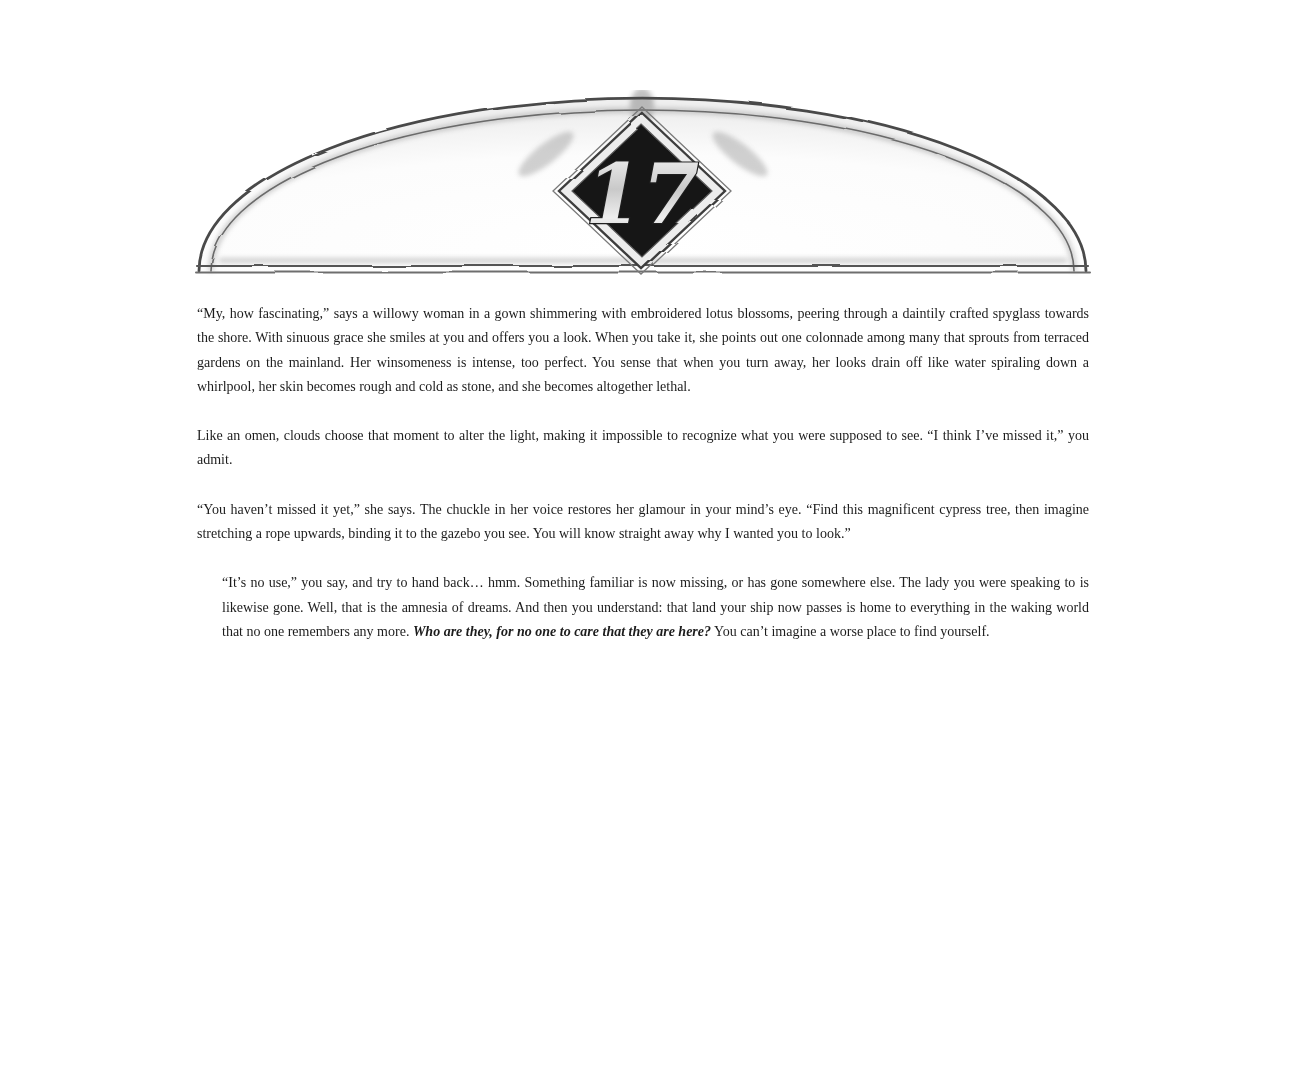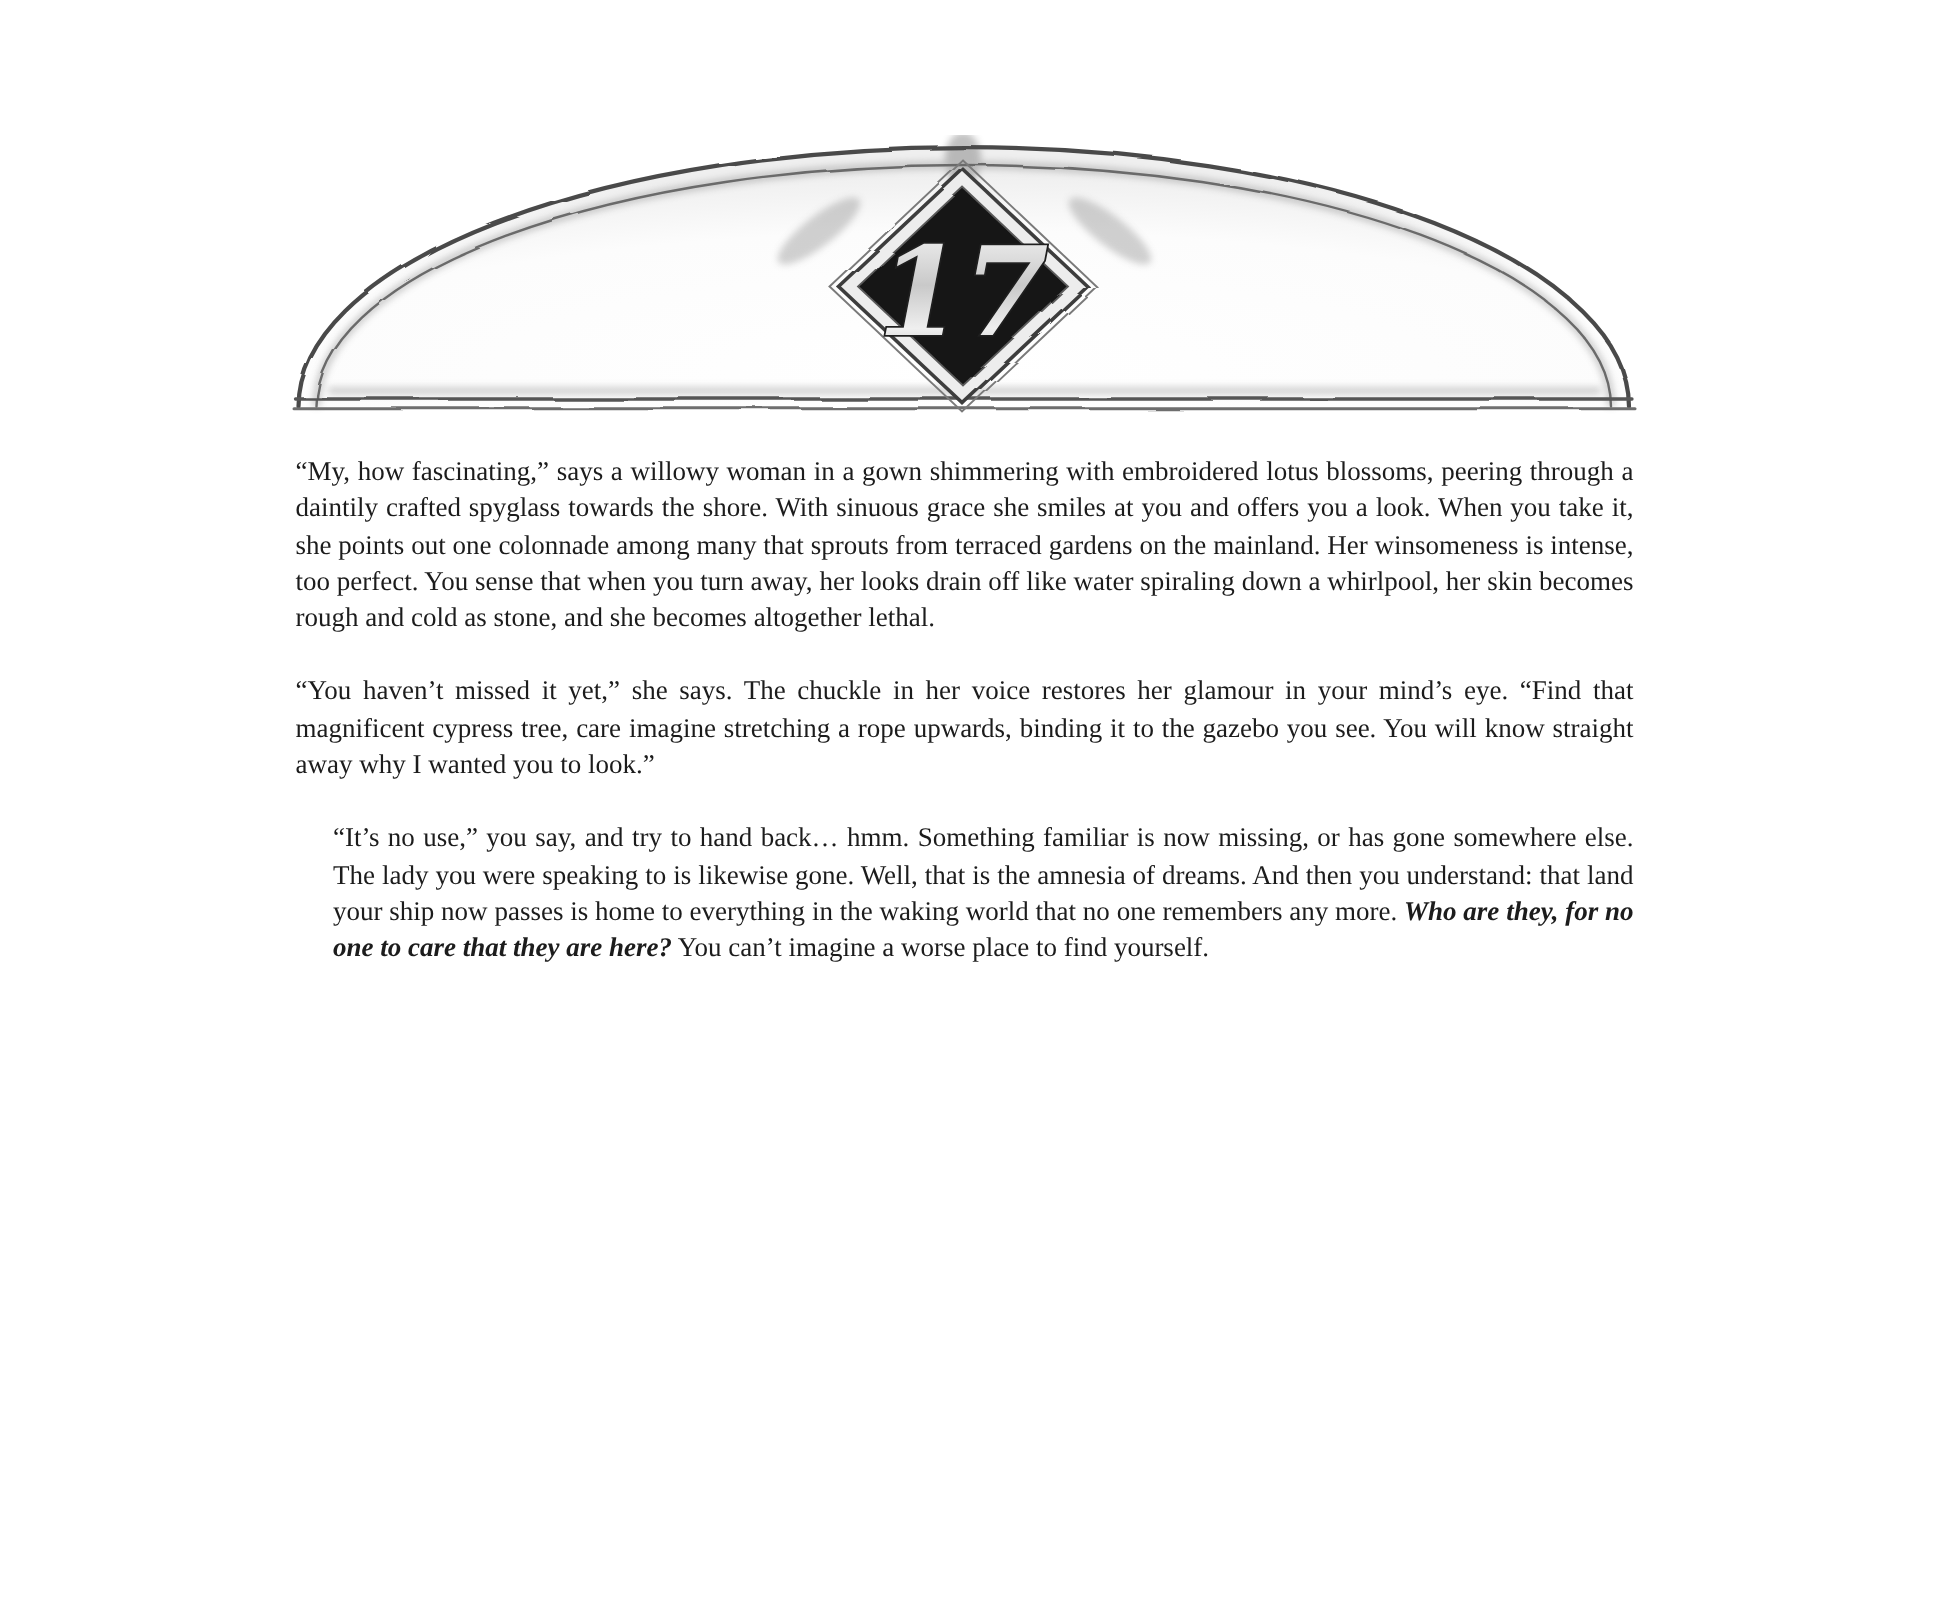--- a/index.html
+++ b/index.html
@@ -26,7 +26,7 @@
   }
   .bodytext p{
     margin:0 0 25px 0;
-    font-size:18px;
+    font-size:14px;
     line-height:24.3px;
     text-align:justify;
     text-justify:inter-word;

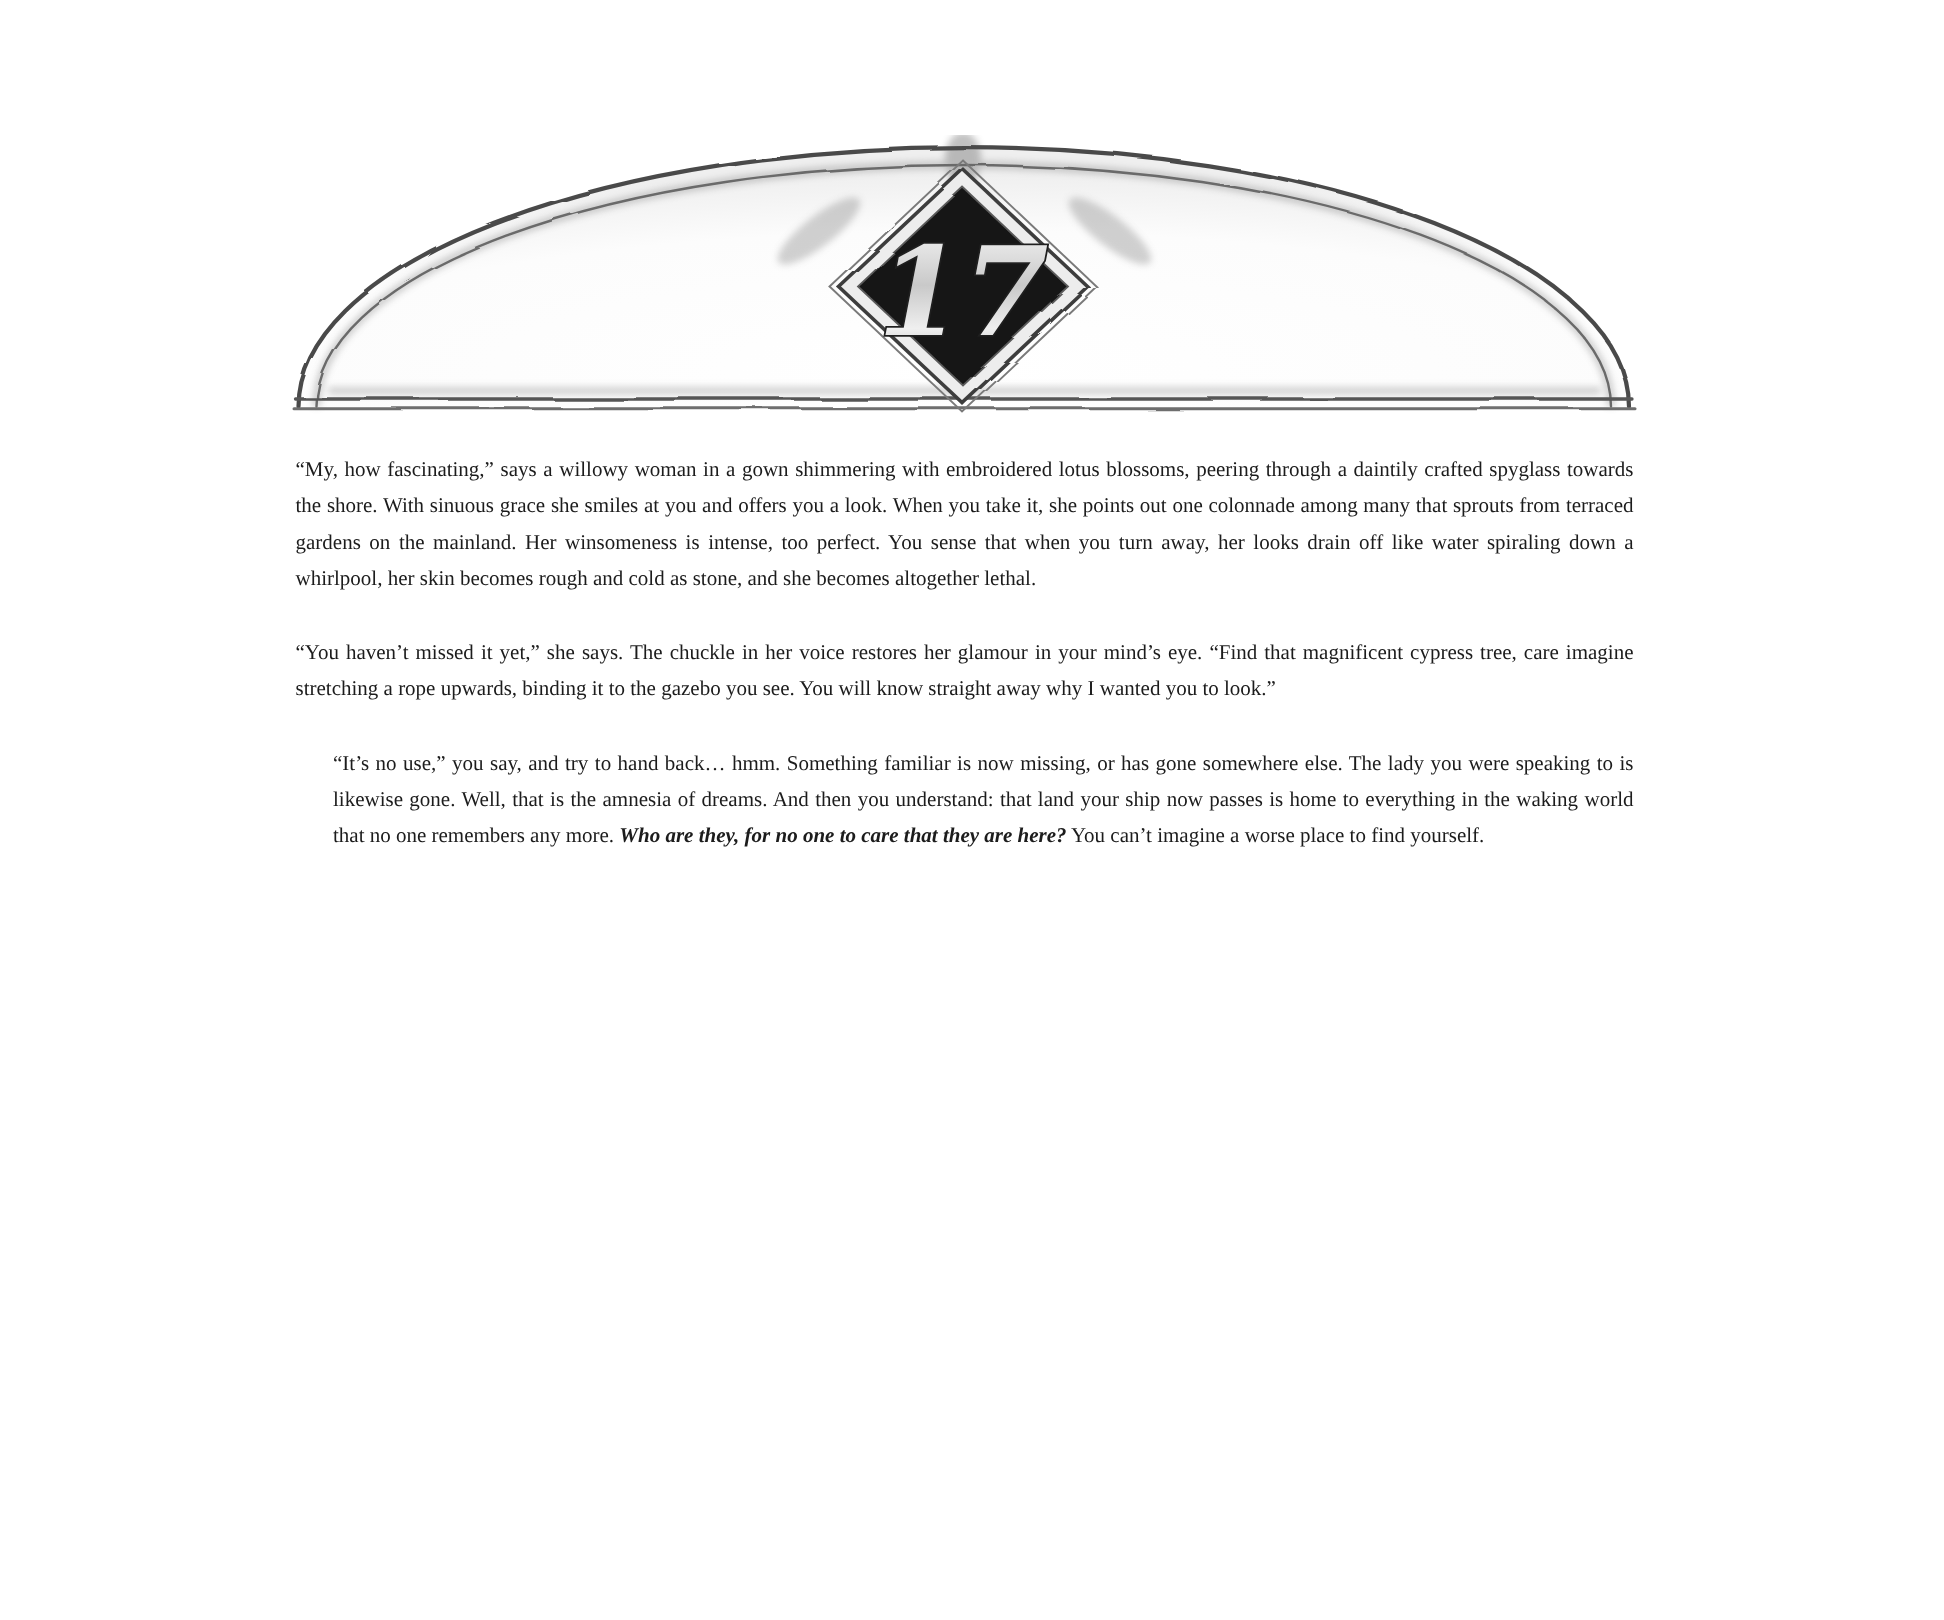--- a/index.html
+++ b/index.html
@@ -96,6 +96,7 @@
 
   <article class="bodytext">
     <p>“My, how fascinating,” says a willowy woman in a gown shimmering with embroidered lotus blossoms, peering through a daintily crafted spyglass towards the shore. With sinuous grace she smiles at you and offers you a look. When you take it, she points out one colonnade among many that sprouts from terraced gardens on the mainland. Her winsomeness is intense, too perfect. You sense that when you turn away, her looks drain off like water spiraling down a whirlpool, her skin becomes rough and cold as stone, and she becomes altogether lethal.</p>
+    <p>Like an omen, clouds choose that moment to alter the light, making it impossible to recognize what you were supposed to see. “I think I’ve missed it,” you admit.</p>
     <p>“You haven’t missed it yet,” she says. The chuckle in her voice restores her glamour in your mind’s eye. “Find that magnificent cypress tree, care imagine stretching a rope upwards, binding it to the gazebo you see. You will know straight away why I wanted you to look.”</p>
     <p>
       <span>“It’s no use,” you say, and try to hand back… hmm. Something familiar is now missing, or has gone somewhere else. The lady you were speaking to is likewise gone. Well, that is the amnesia of dreams. And then you understand: that land your ship now passes is home to everything in the waking world that no one remembers any more. </span><em class="strong-em">Who are they, for no one to care that they are here?</em><span> You can’t imagine a worse place to find yourself.</span>

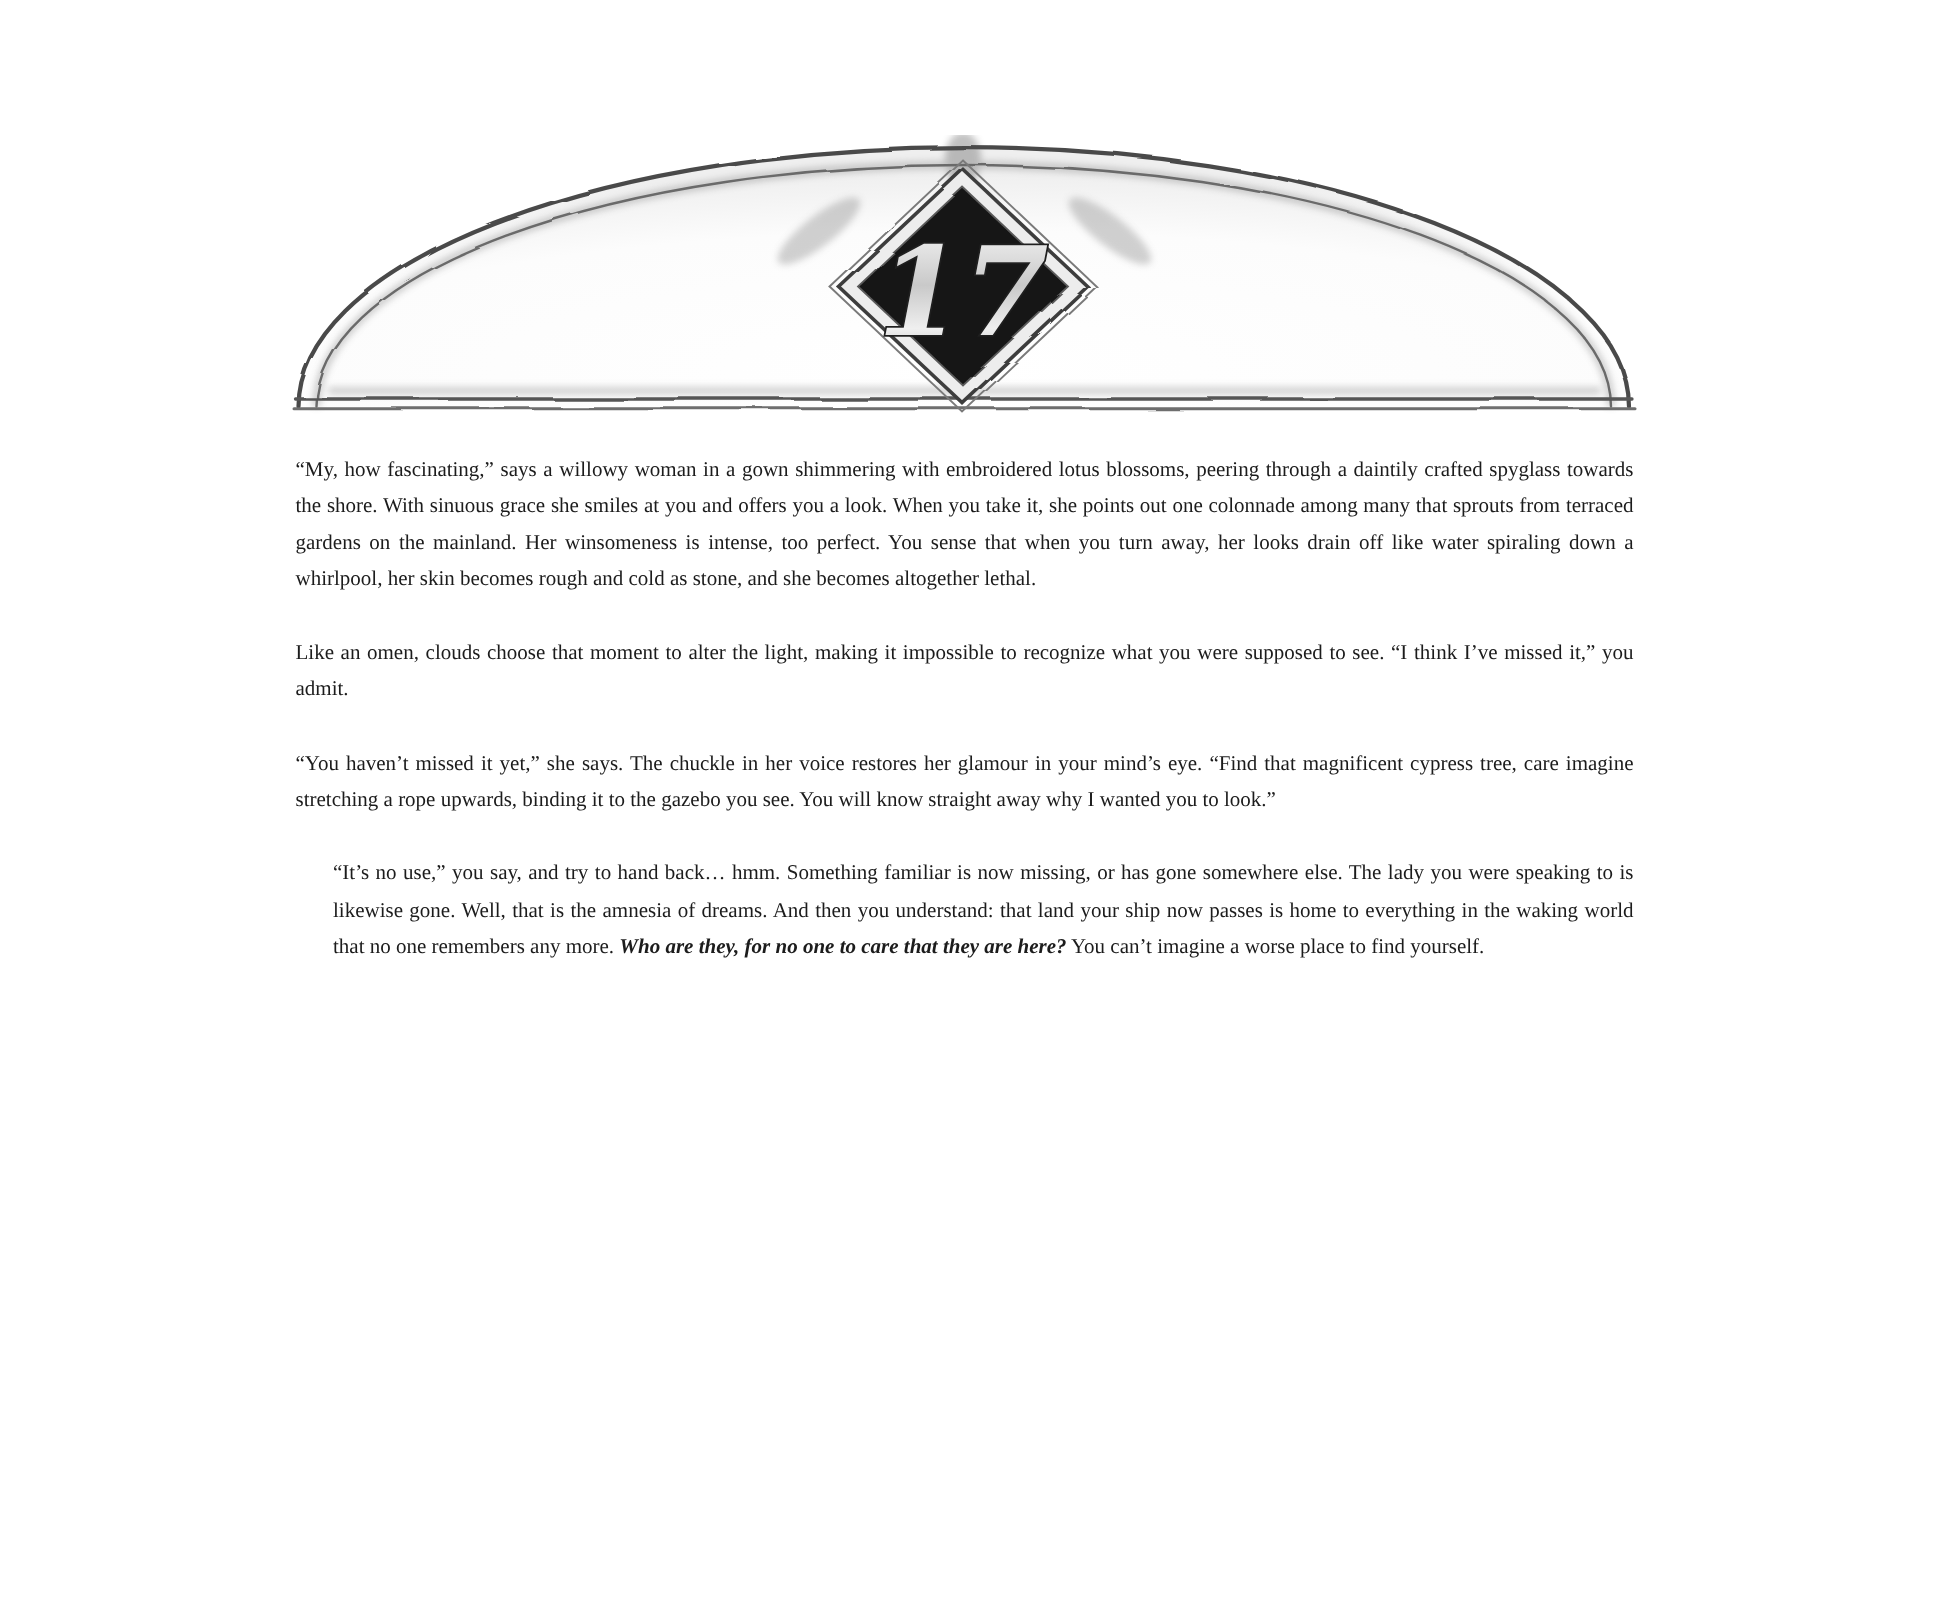--- a/index.html
+++ b/index.html
@@ -97,7 +97,7 @@
   <article class="bodytext">
     <p>“My, how fascinating,” says a willowy woman in a gown shimmering with embroidered lotus blossoms, peering through a daintily crafted spyglass towards the shore. With sinuous grace she smiles at you and offers you a look. When you take it, she points out one colonnade among many that sprouts from terraced gardens on the mainland. Her winsomeness is intense, too perfect. You sense that when you turn away, her looks drain off like water spiraling down a whirlpool, her skin becomes rough and cold as stone, and she becomes altogether lethal.</p>
     <p>Like an omen, clouds choose that moment to alter the light, making it impossible to recognize what you were supposed to see. “I think I’ve missed it,” you admit.</p>
-    <p>“You haven’t missed it yet,” she says. The chuckle in her voice restores her glamour in your mind’s eye. “Find that magnificent cypress tree, care imagine stretching a rope upwards, binding it to the gazebo you see. You will know straight away why I wanted you to look.”</p>
+    <p>“You haven’t missed it yet,” she says. The chuckle in her voice restores her glamour in your mind’s eye. “Find this magnificent cypress tree, then imagine stretching a rope upwards, binding it to the gazebo you see. You will know straight away why I wanted you to look.”</p>
     <p>
       <span>“It’s no use,” you say, and try to hand back… hmm. Something familiar is now missing, or has gone somewhere else. The lady you were speaking to is likewise gone. Well, that is the amnesia of dreams. And then you understand: that land your ship now passes is home to everything in the waking world that no one remembers any more. </span><em class="strong-em">Who are they, for no one to care that they are here?</em><span> You can’t imagine a worse place to find yourself.</span>
     </p>

